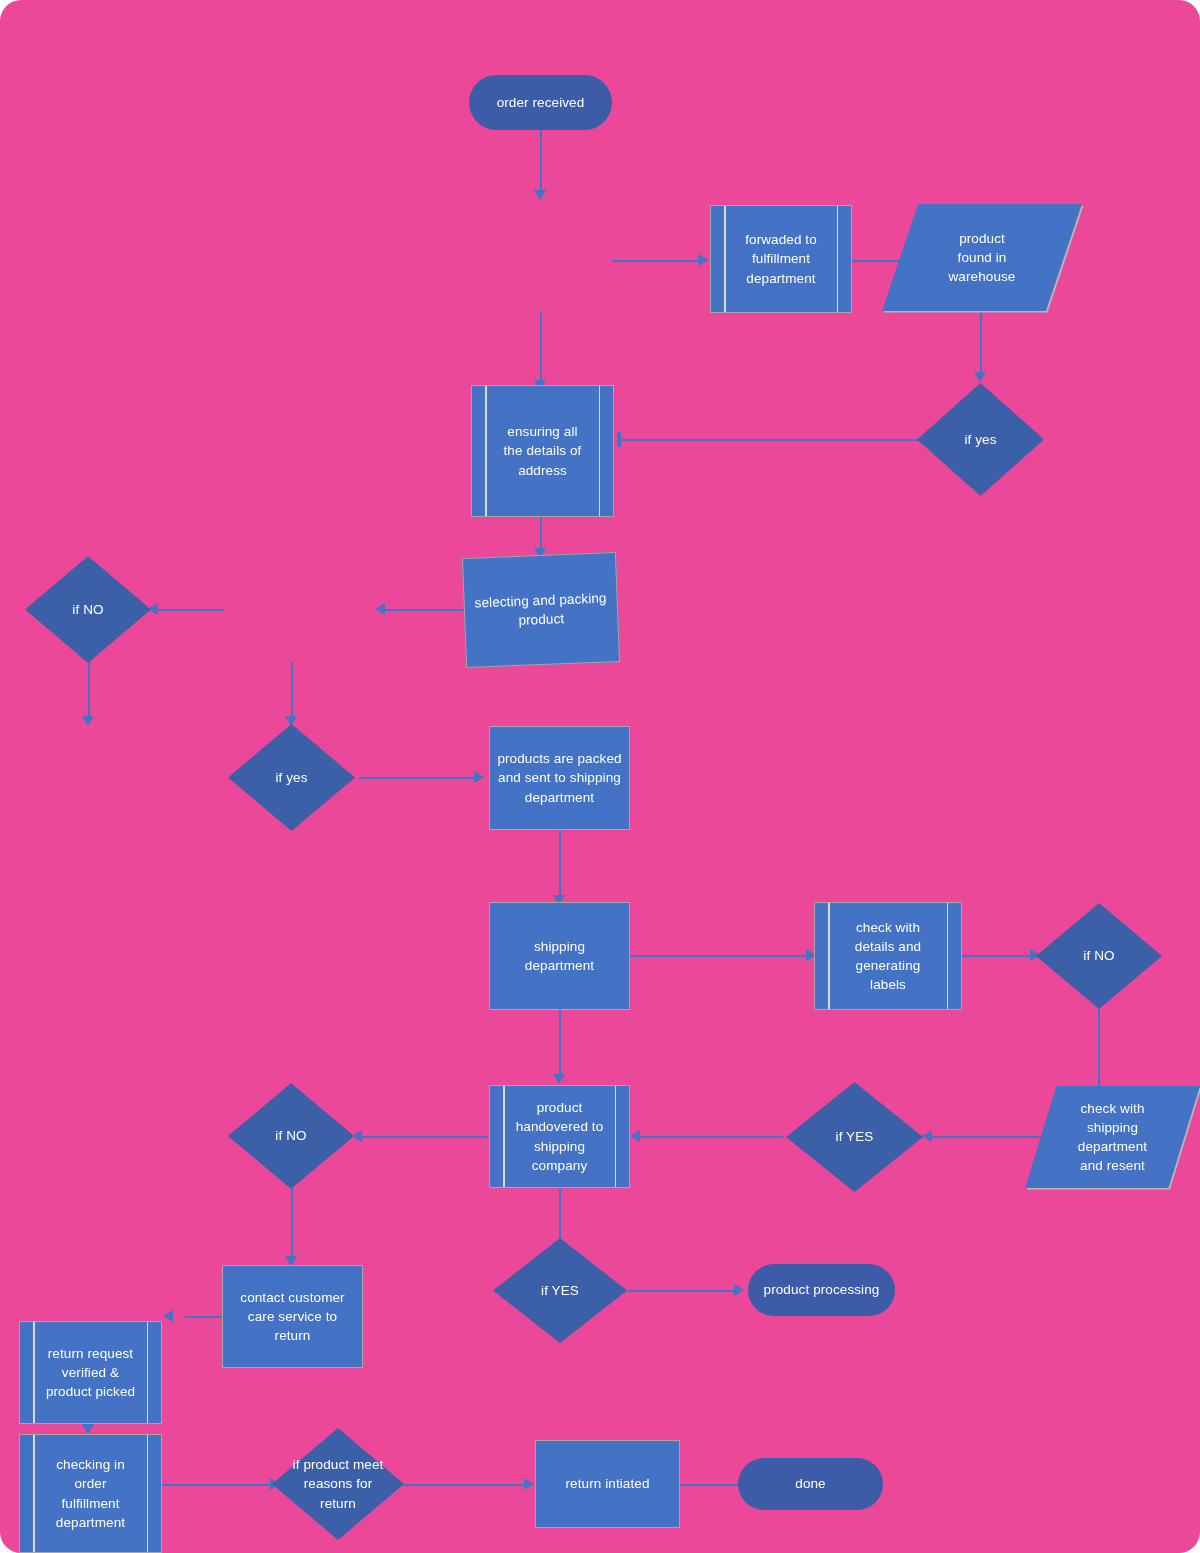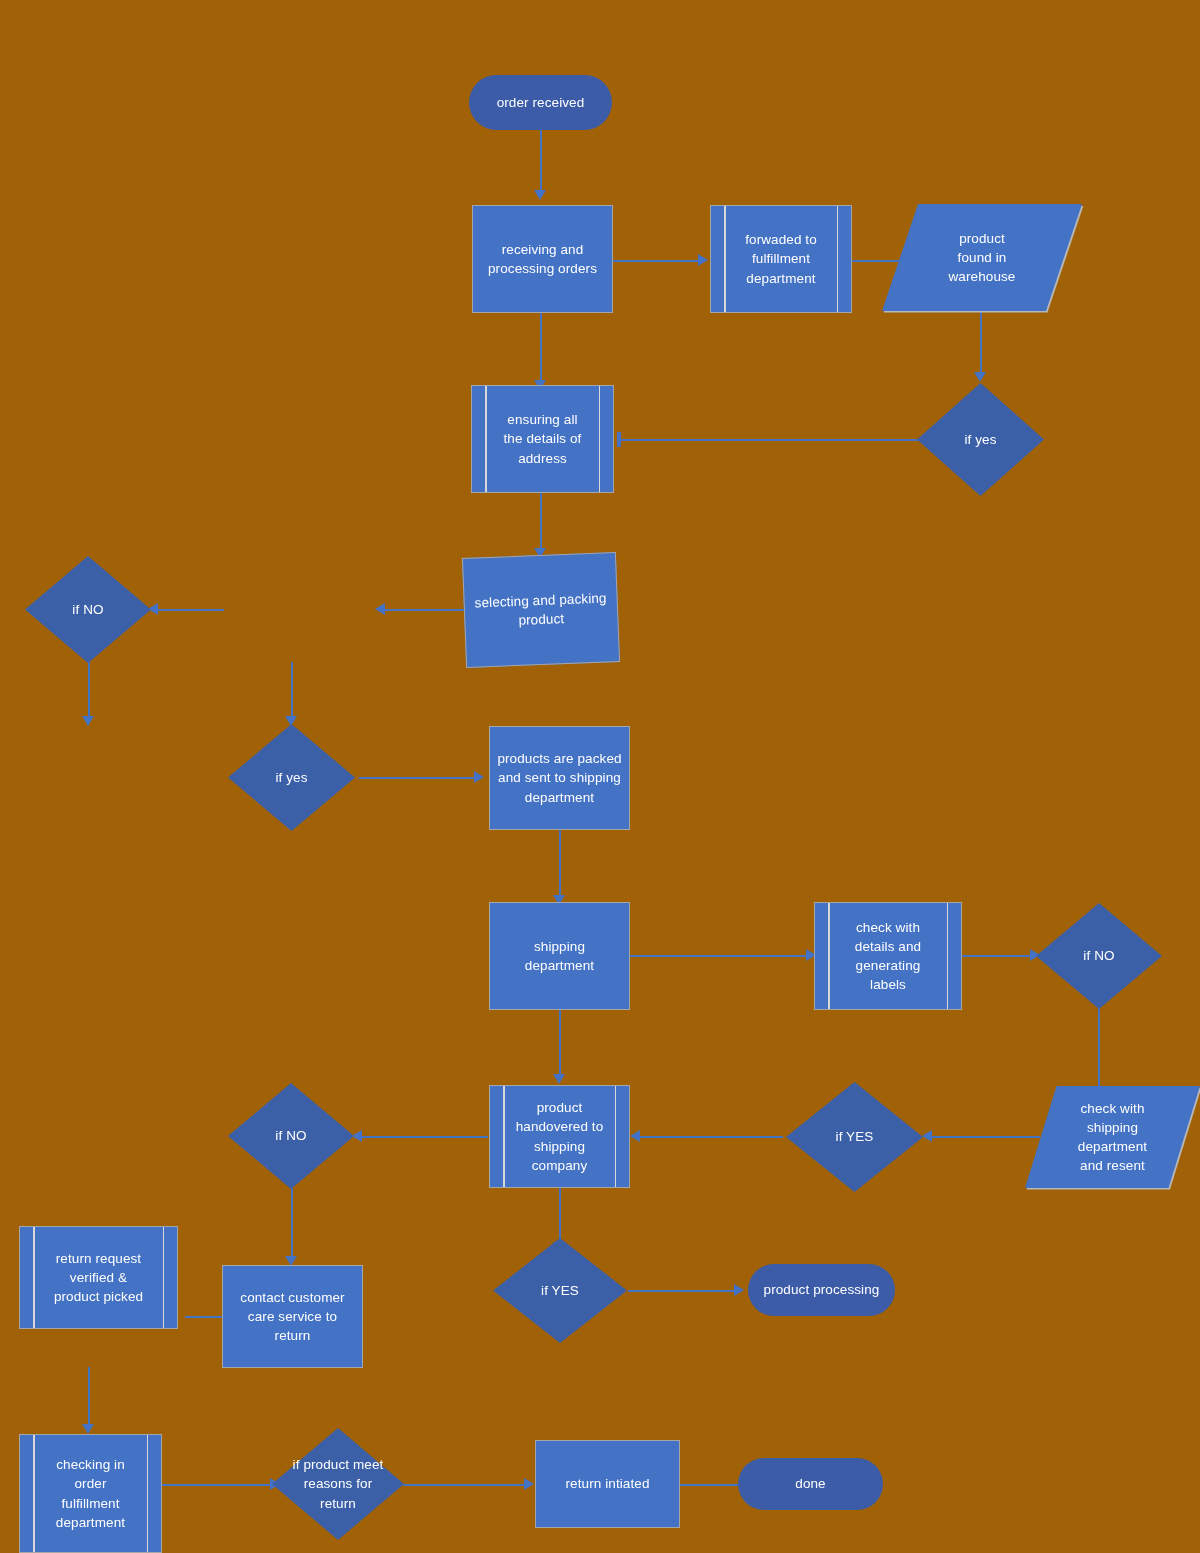--- a/index.html
+++ b/index.html
@@ -15,8 +15,9 @@
     position: relative;
     width: 1200px;
     height: 1553px;
-    background: #a16207;
+    background: #ec4899;
     overflow: hidden;
+    border-radius: 21px;
   }
   
   .node {

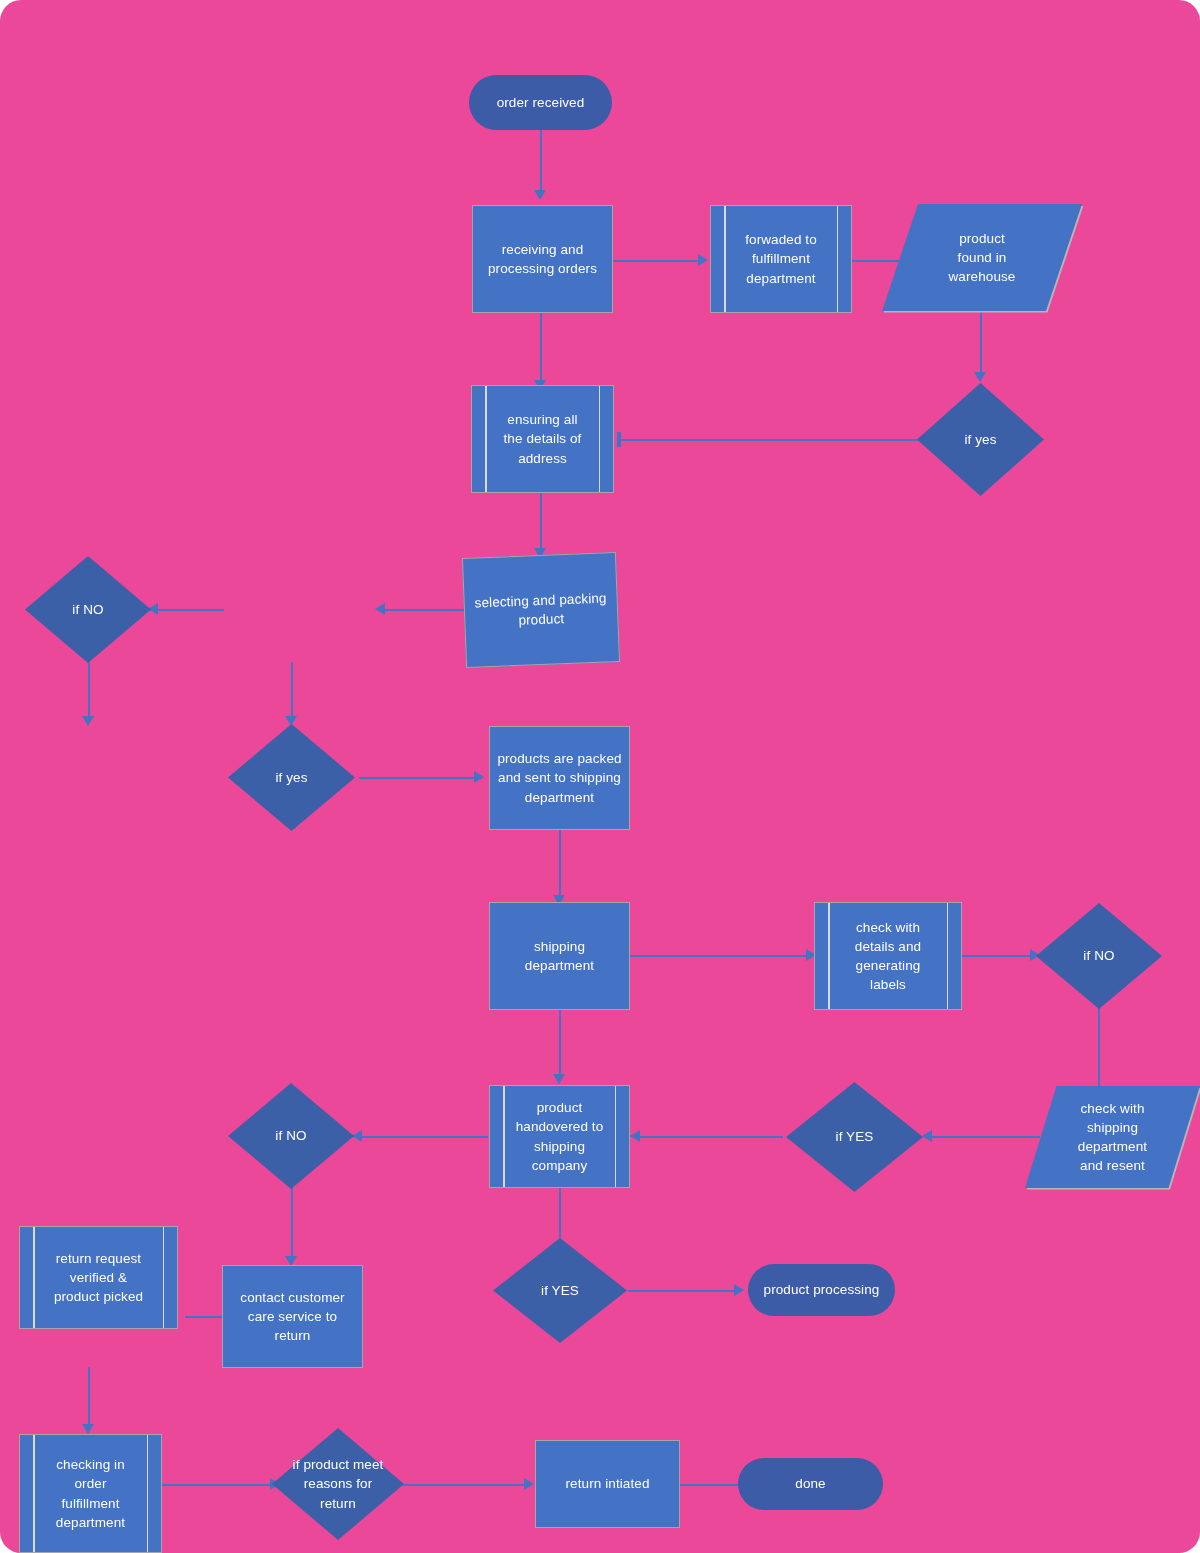--- a/index.html
+++ b/index.html
@@ -238,10 +238,6 @@
     <span class="lbl">order received</span>
   </div>
 
-  <div class="node proc" style="left:472px; top:205px; width:141px; height:108px;">
-    <span class="lbl">receiving and
-processing orders</span>
-  </div>
 
   <div class="node predef" style="left:710px; top:205px; width:142px; height:108px;">
     <span class="lbl">forwaded to

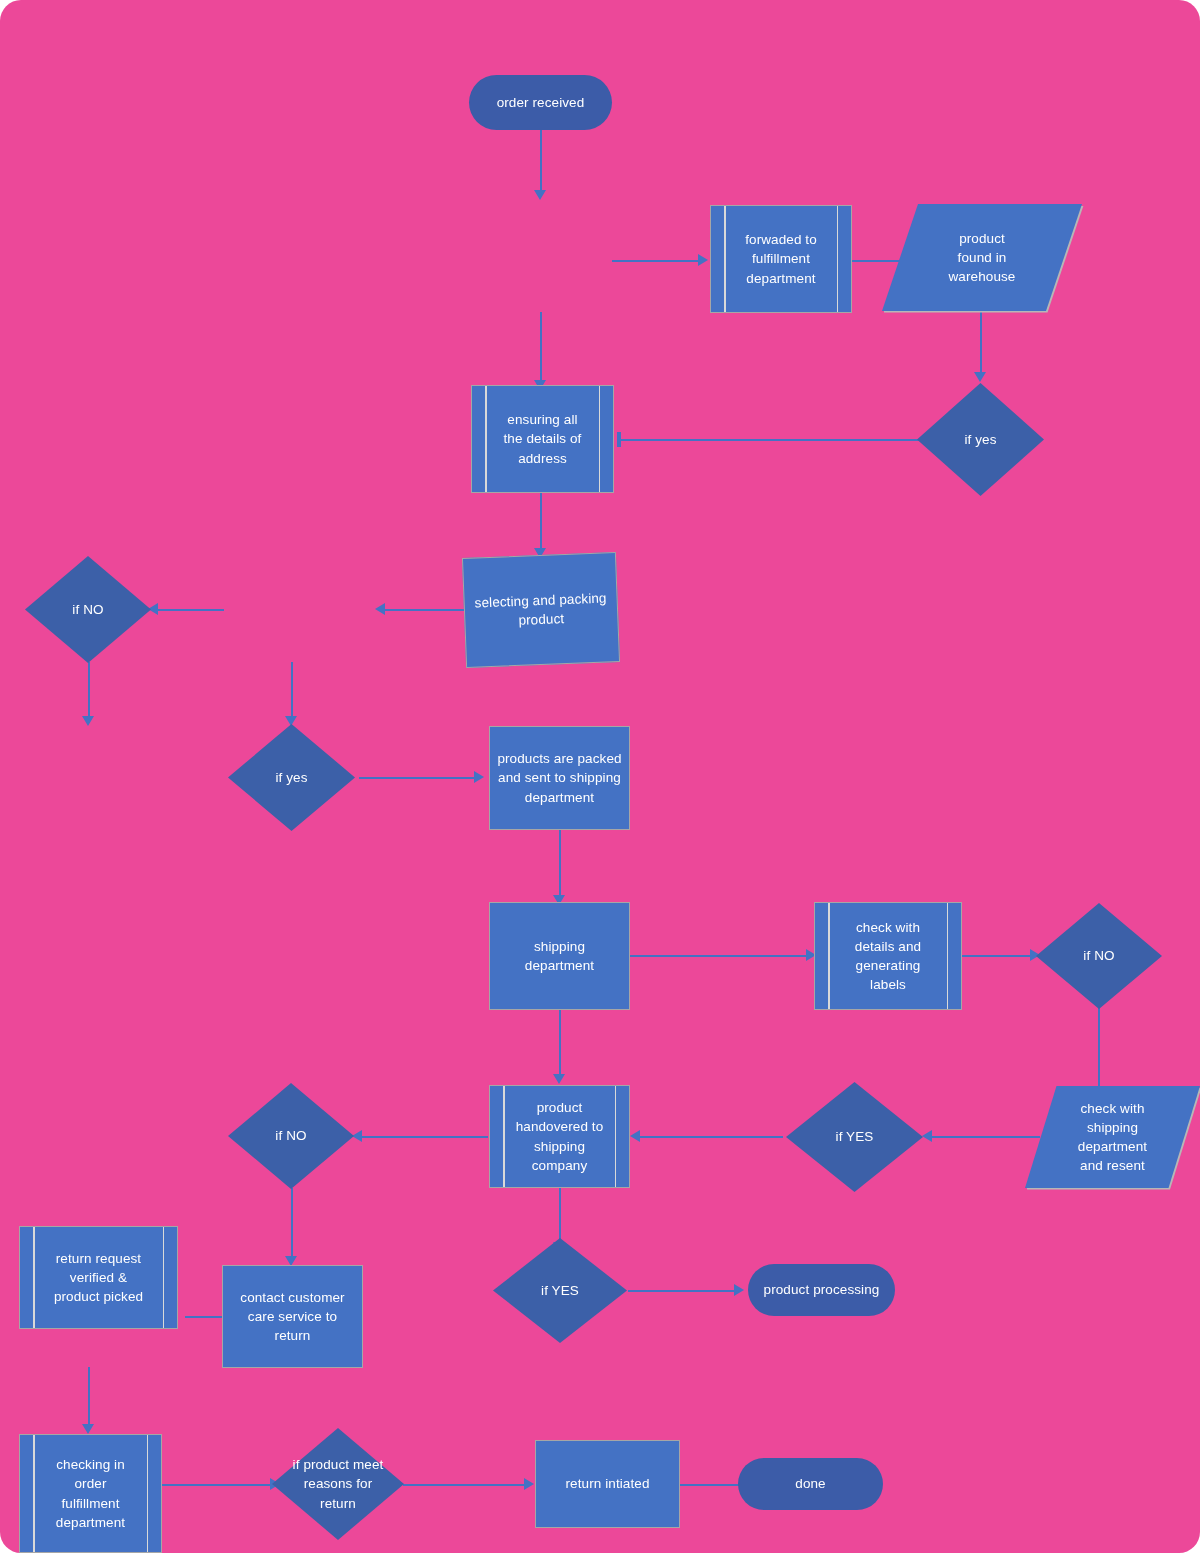--- a/index.html
+++ b/index.html
@@ -258,7 +258,7 @@
     <span class="lbl">if yes</span>
   </div>
 
-  <div class="node predef" style="left:471px; top:385px; width:143px; height:108px;">
+  <div class="node predef" style="left:471px; top:385px; width:143px; height:132px;">
     <span class="lbl">ensuring all
 the details of
 address</span>

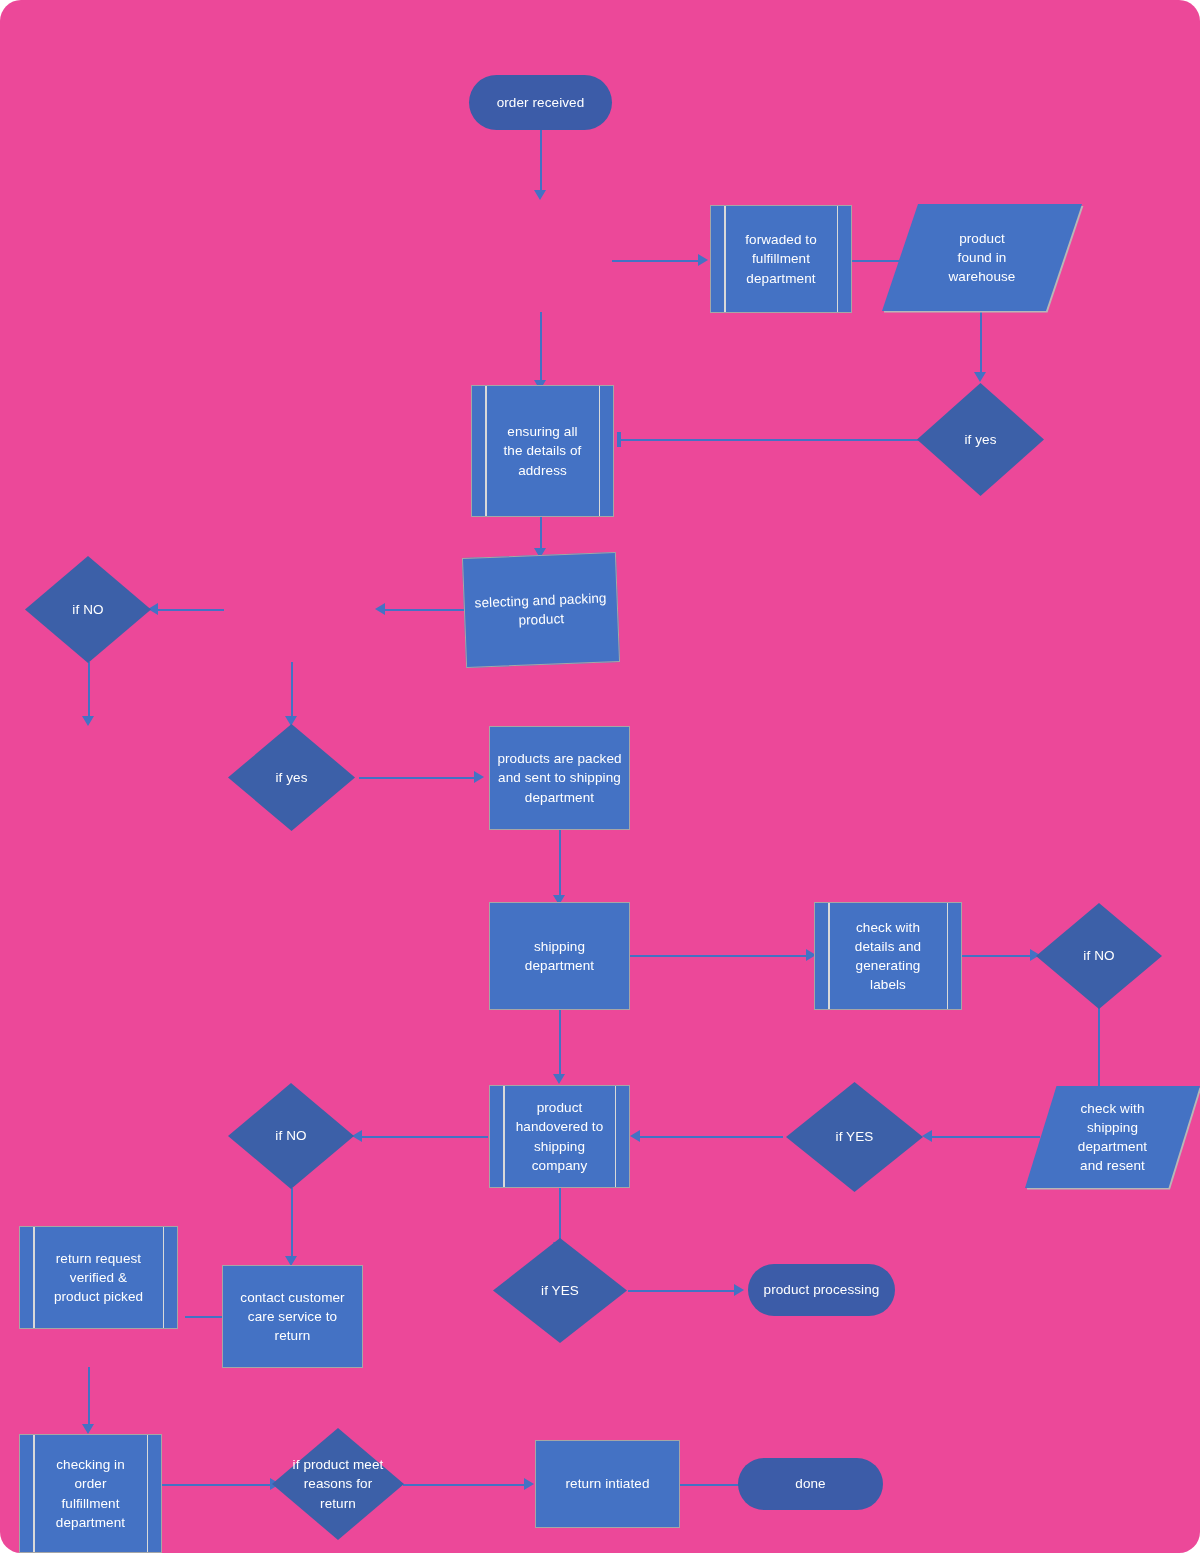--- a/index.html
+++ b/index.html
@@ -345,7 +345,7 @@
 return</span>
   </div>
 
-  <div class="node predef" style="left:19px; top:1226px; width:159px; height:103px;">
+  <div class="node predef" style="left:19px; top:1321px; width:143px; height:103px;">
     <span class="lbl">return request
 verified &amp;
 product picked</span>

